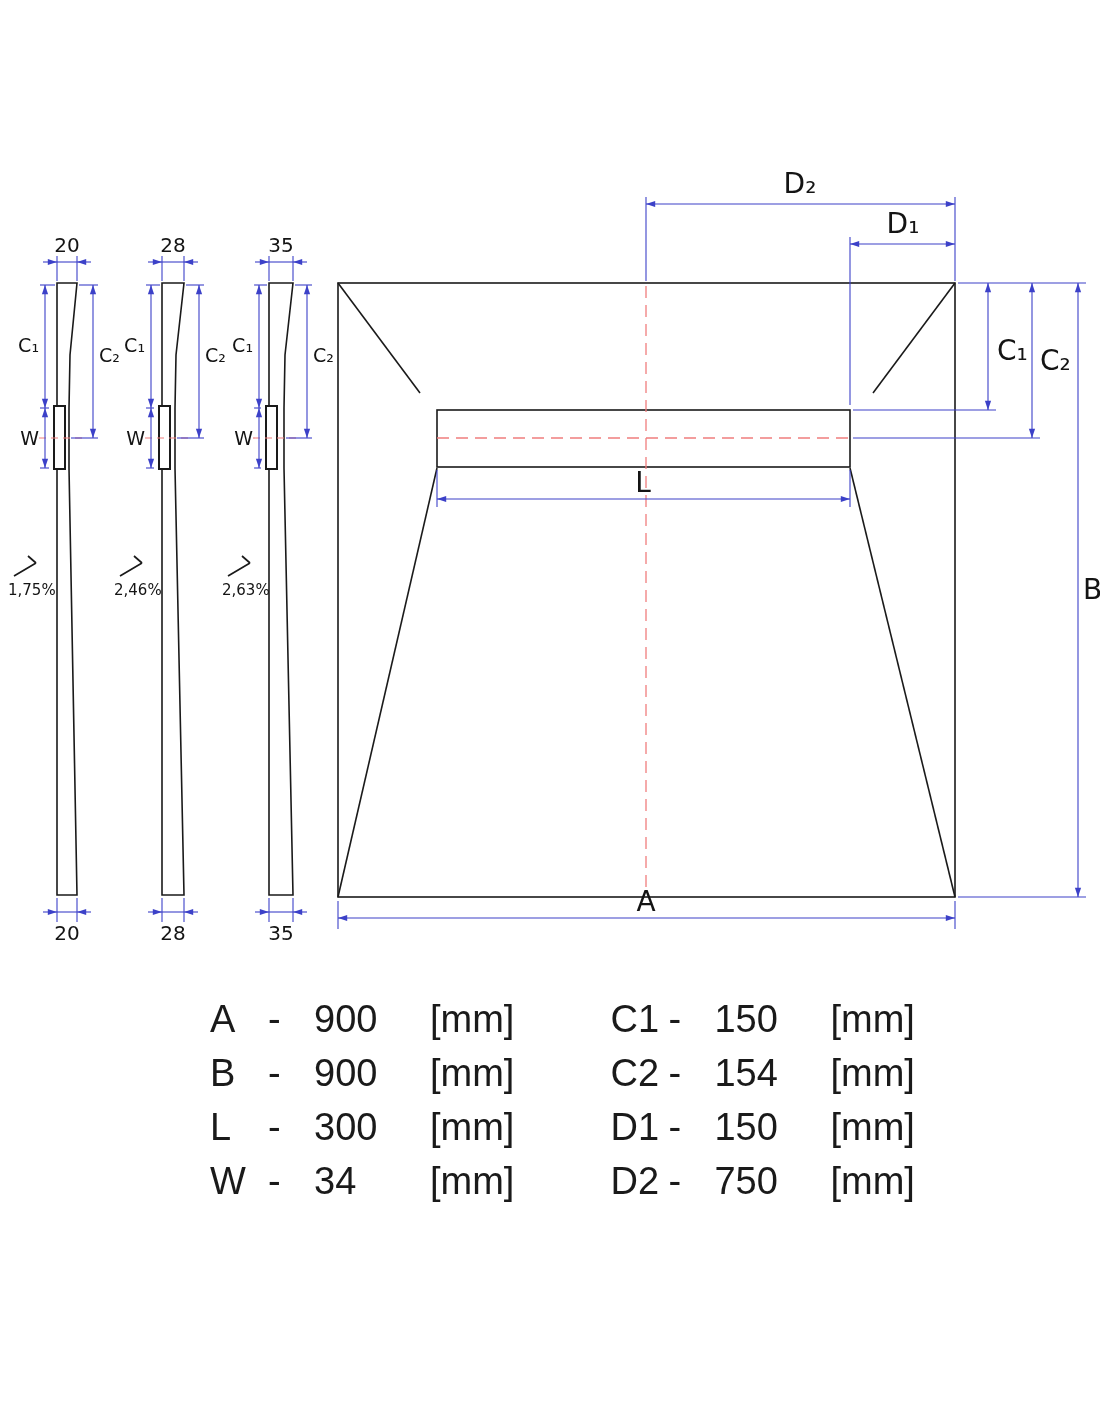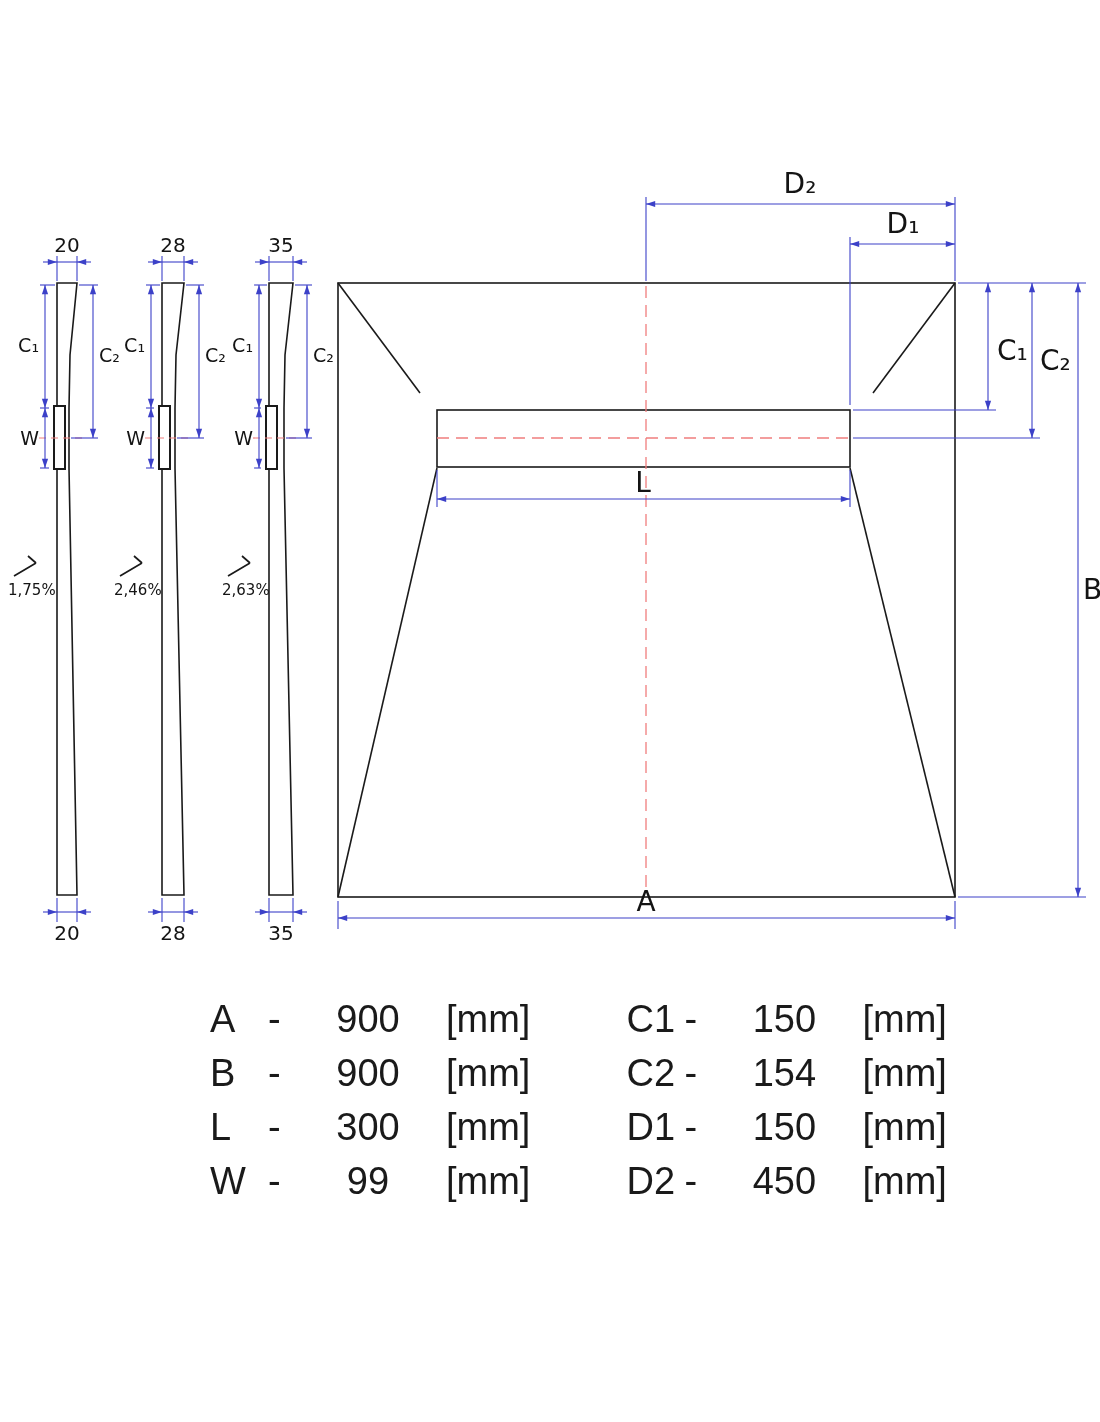--- a/index.html
+++ b/index.html
@@ -27,7 +27,7 @@
   .trow { display:flex; align-items:baseline; height:54px; }
   .tname { width:58px; }
   .tdash { width:46px; text-align:left; }
-  .tval  { width:108px; text-align:center; }
+  .tval  { width:108px; text-align:left; }
   .tunit { margin-left:24px; }
 </style>
 </head>

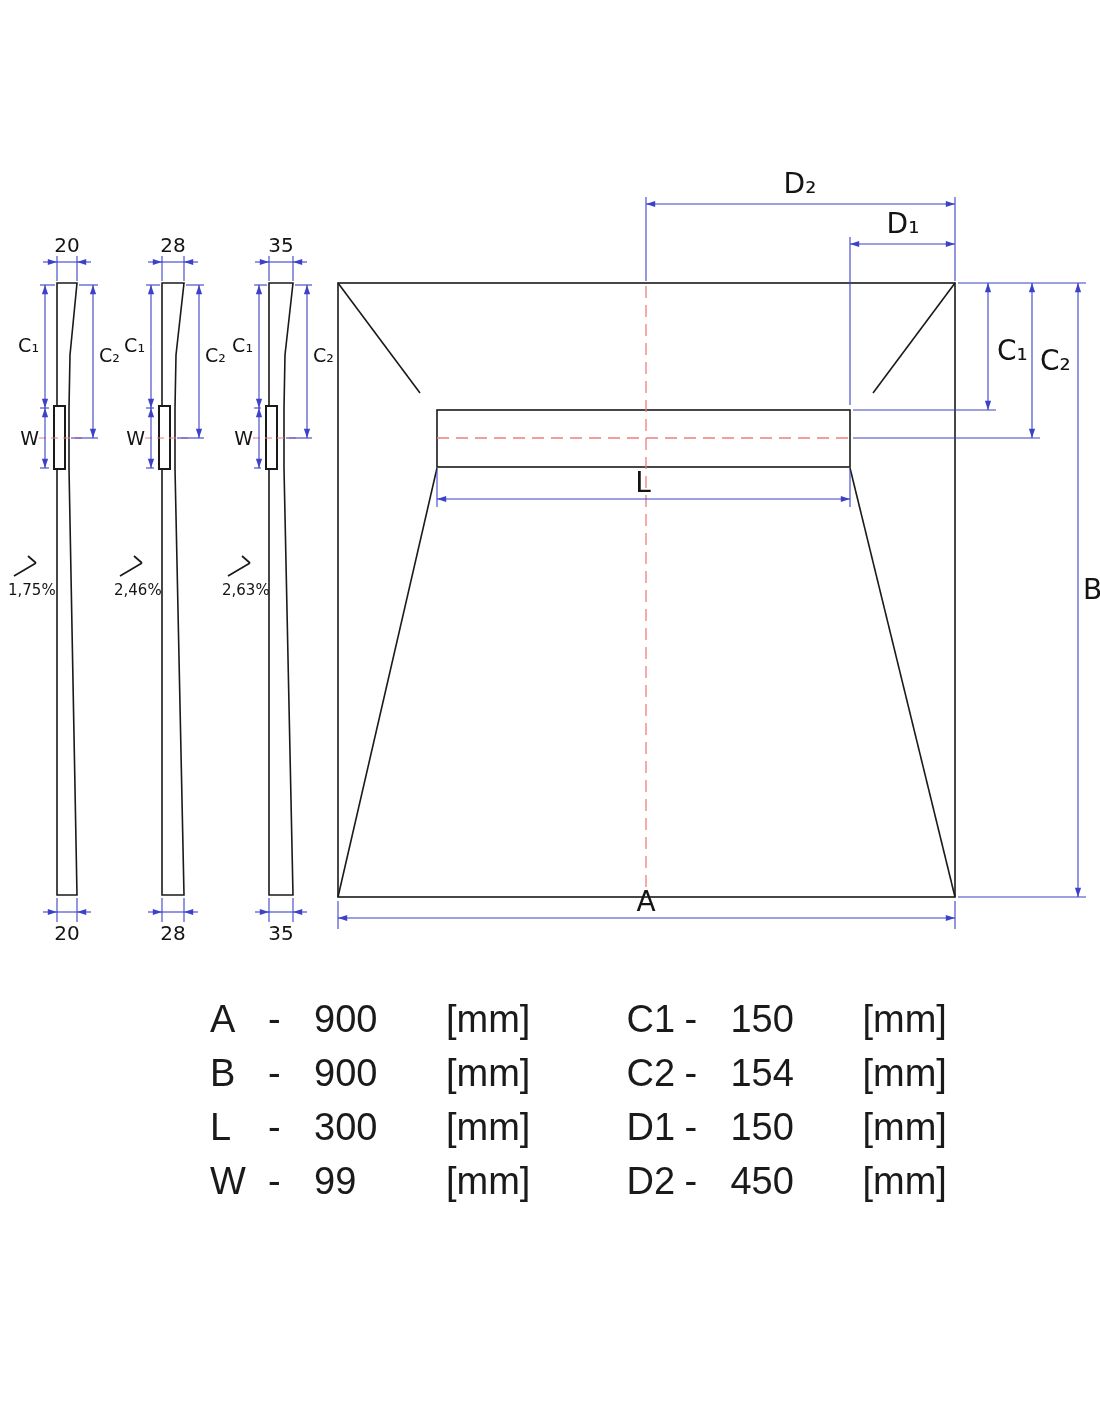--- a/index.html
+++ b/index.html
@@ -28,7 +28,7 @@
   .tname { width:58px; }
   .tdash { width:46px; text-align:left; }
   .tval  { width:108px; text-align:left; }
-  .tunit { margin-left:24px; }
+  .tunit { margin-left:8px; }
 </style>
 </head>
 <body>

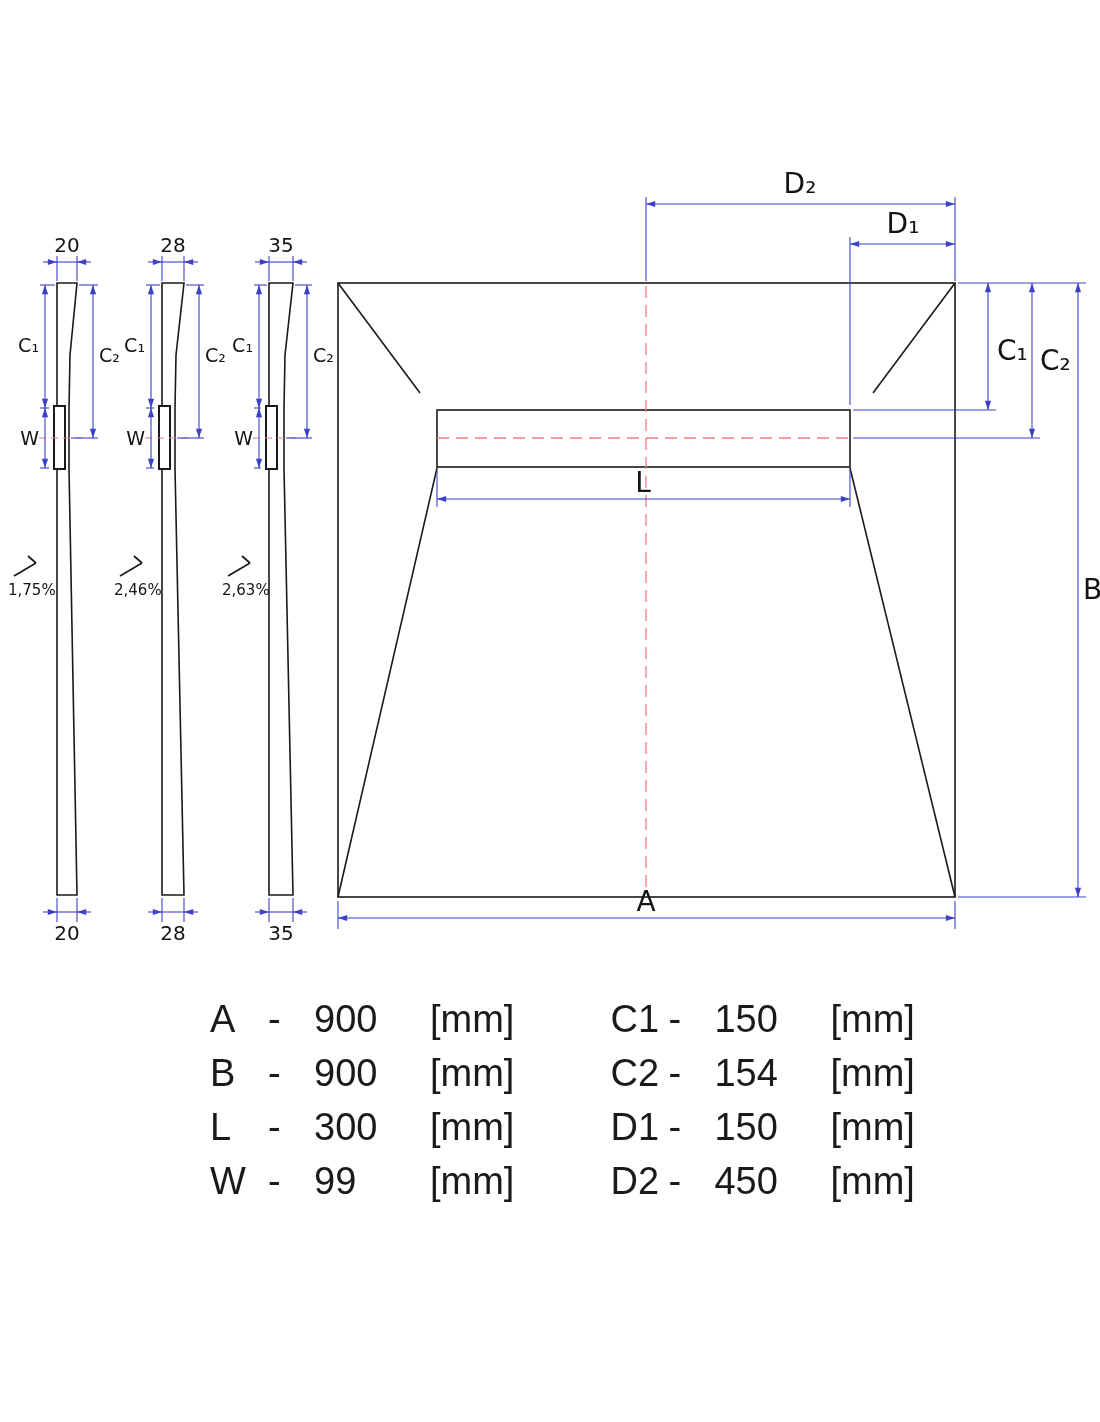--- a/index.html
+++ b/index.html
@@ -231,7 +231,7 @@
     <div class="trow">
       <span class="tname">W</span>
       <span class="tdash">-</span>
-      <span class="tval">99</span>
+      <span class="tval">34</span>
       <span class="tunit">[mm]</span>
     </div>
   </div>

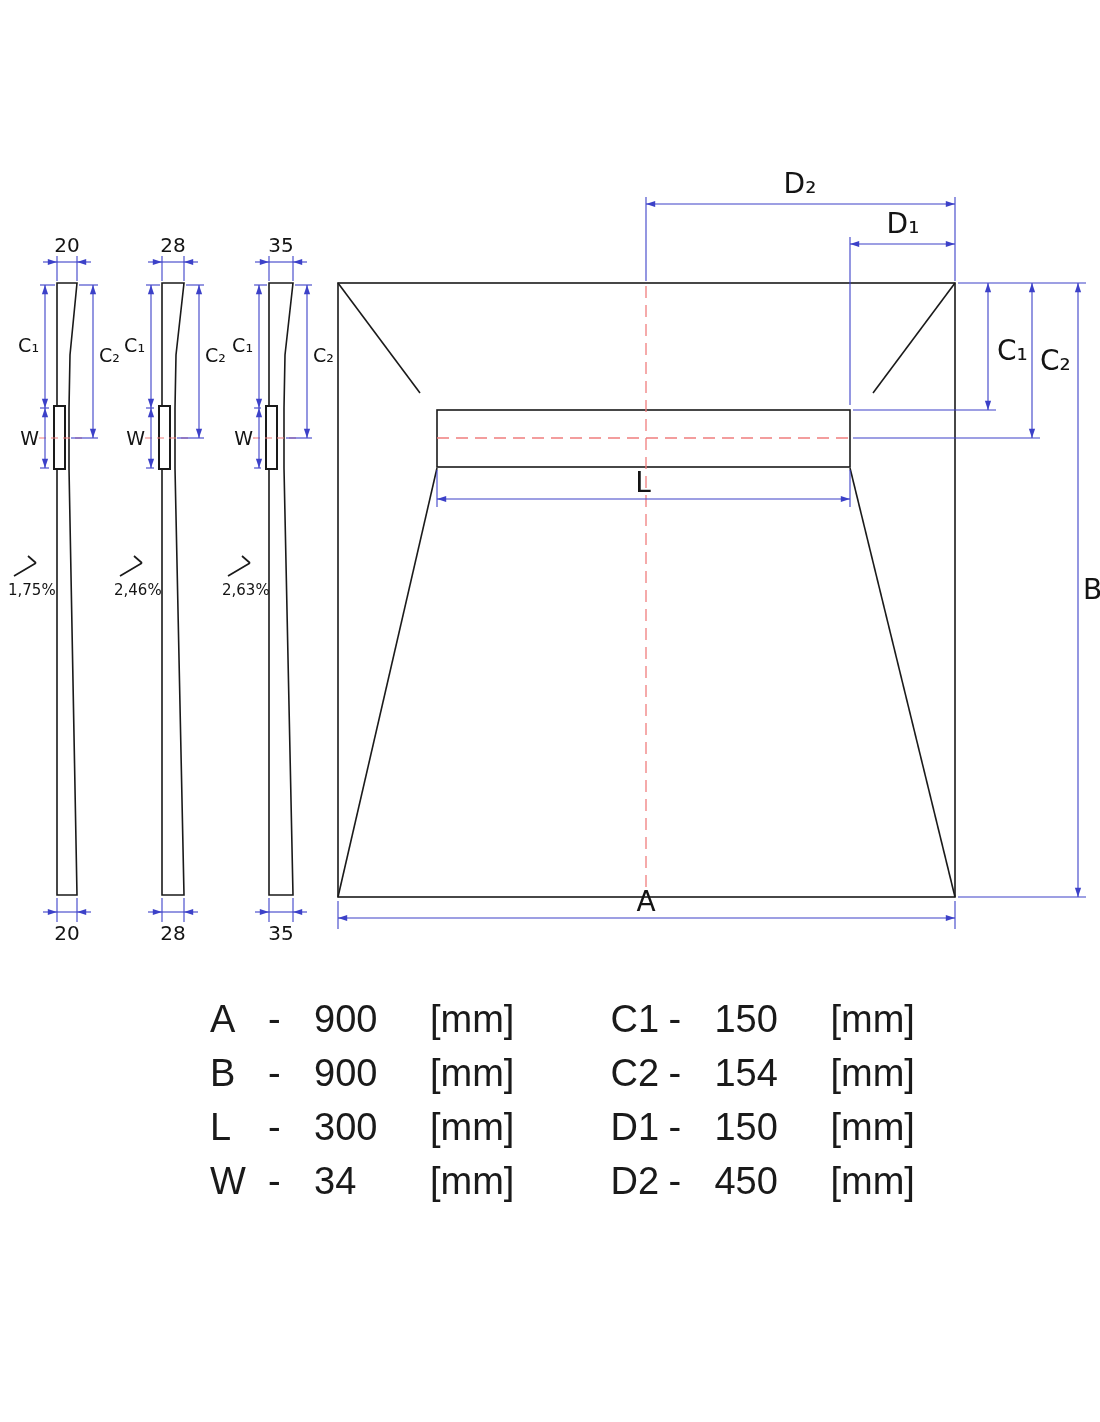--- a/index.html
+++ b/index.html
@@ -257,7 +257,7 @@
     <div class="trow">
       <span class="tname">D2</span>
       <span class="tdash">-</span>
-      <span class="tval">450</span>
+      <span class="tval">750</span>
       <span class="tunit">[mm]</span>
     </div>
   </div>

